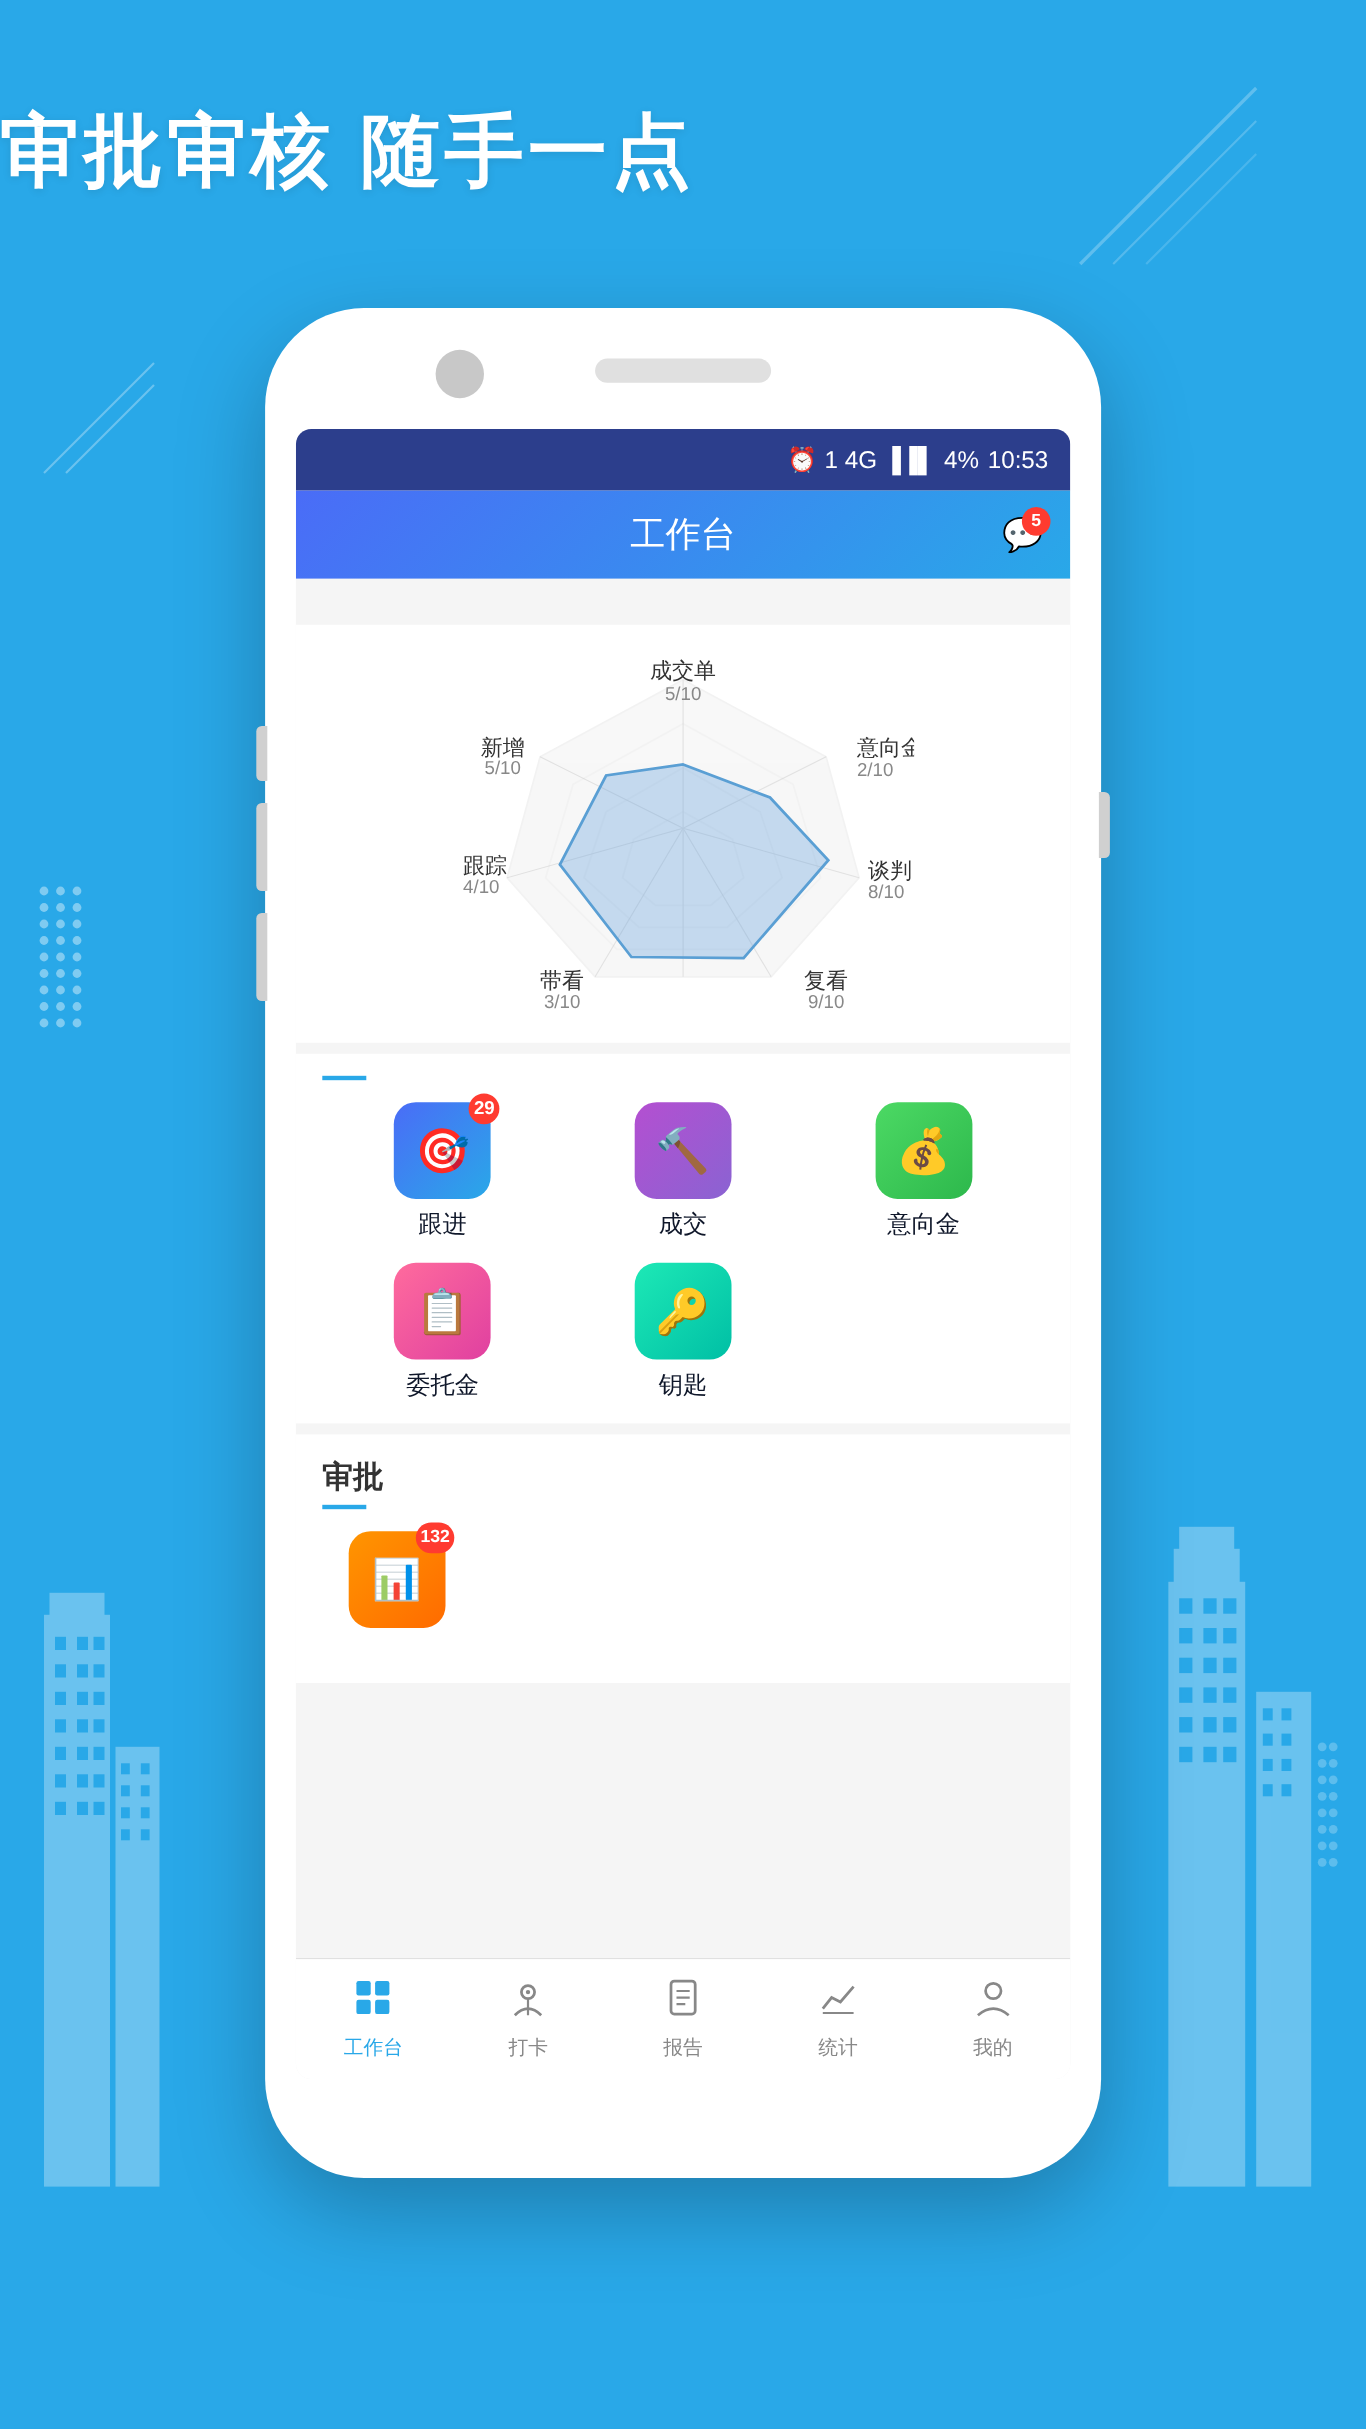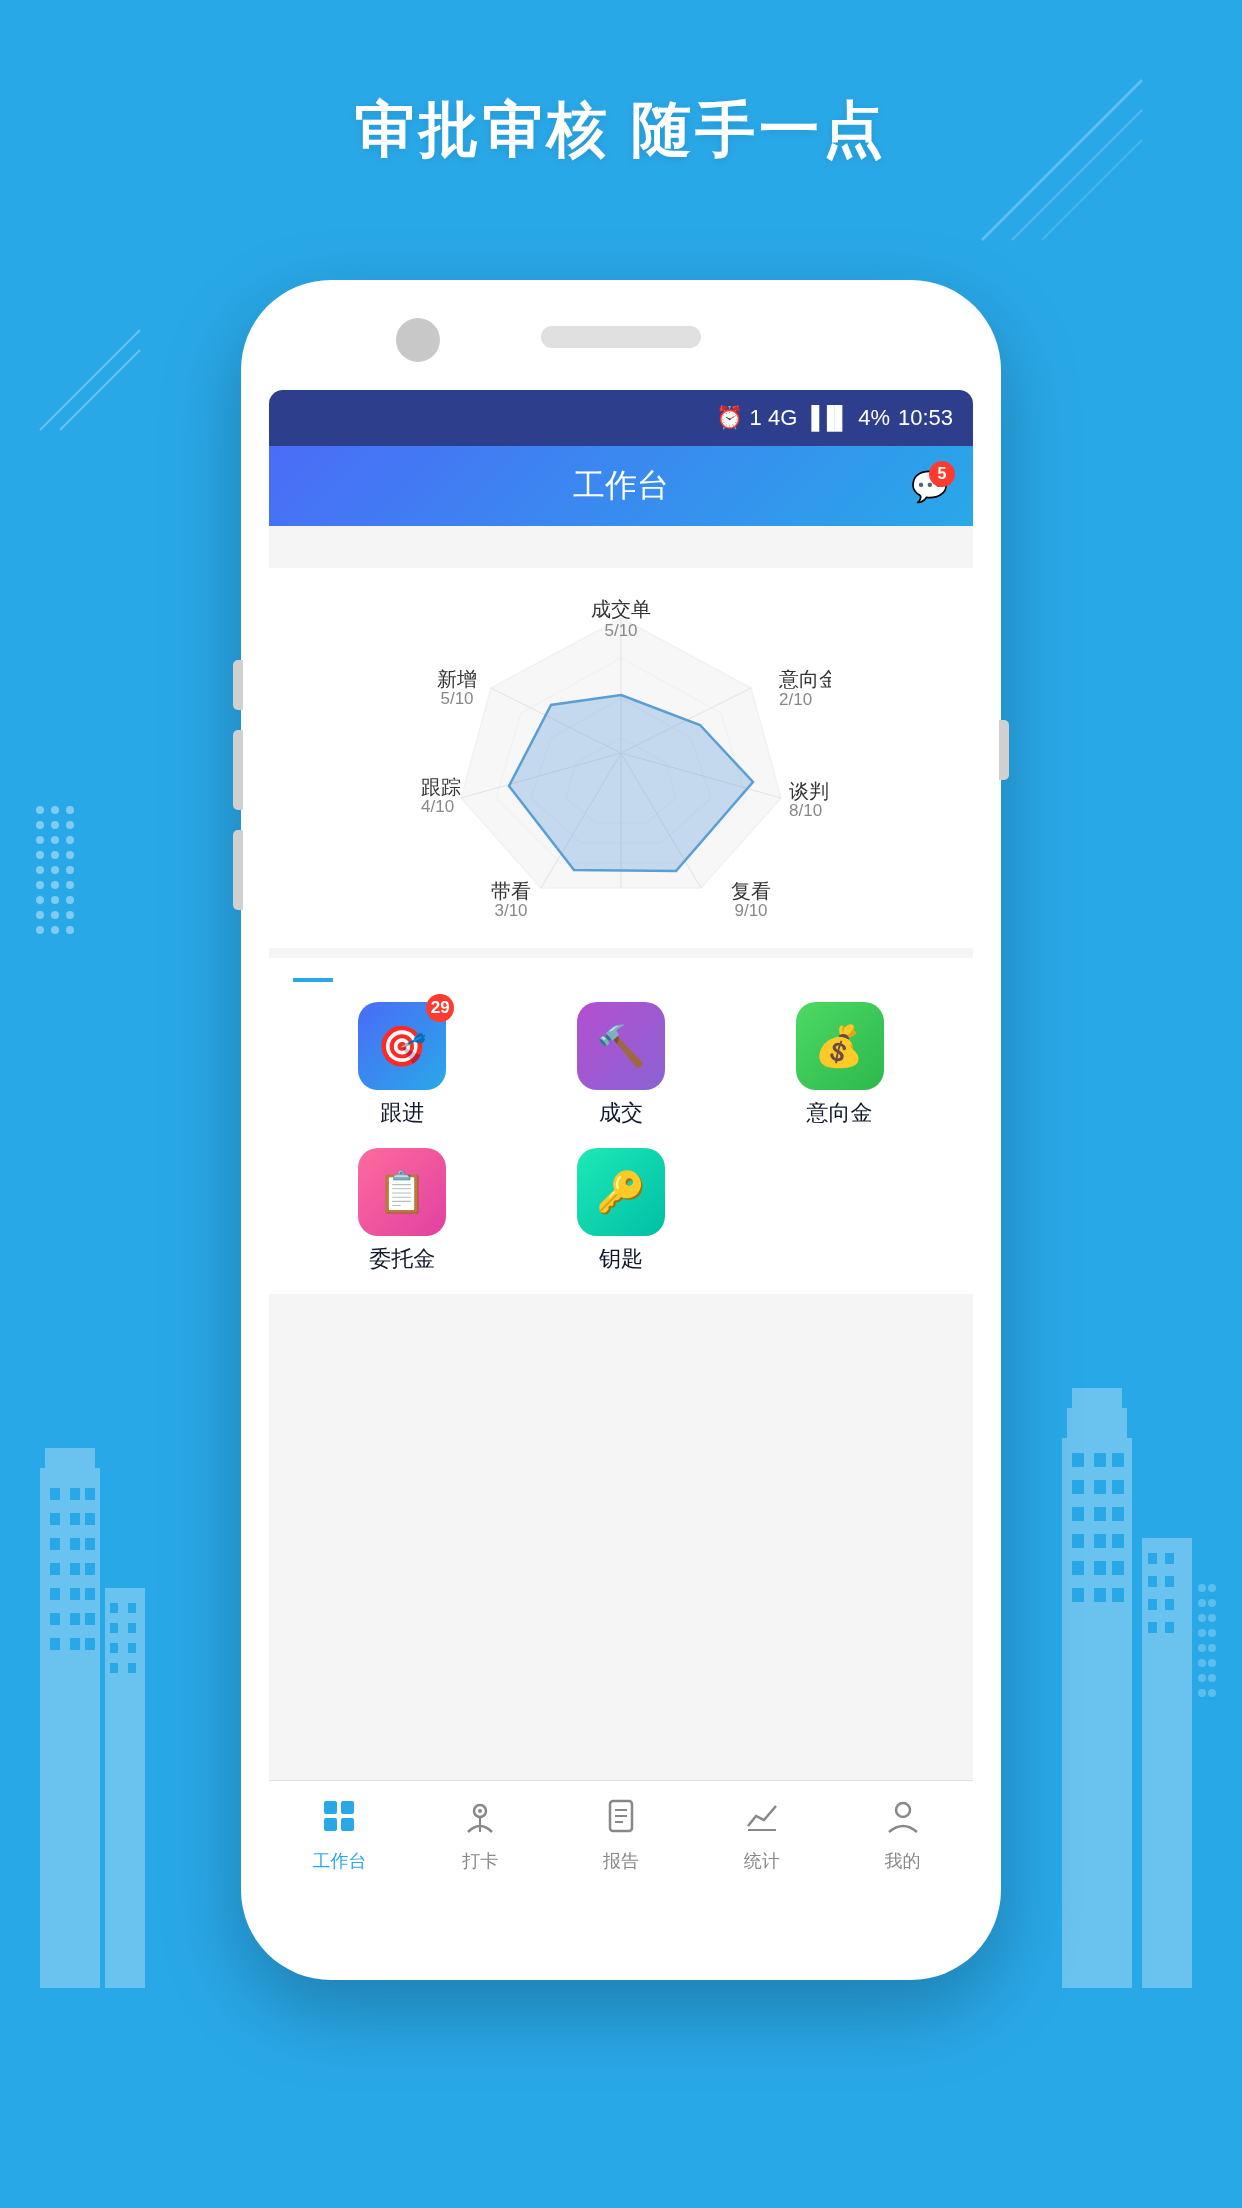--- a/index.html
+++ b/index.html
@@ -53,9 +53,9 @@
       position: absolute;
       top: 90px;
       left: 0; right: 0;
-      text-align: center;
-      color: white;
-      font-size: 60px;
+      text-align: left;
+      color: white;
+      font-size: 72px;
       font-weight: 700;
       letter-spacing: 4px;
       text-shadow: 0 2px 8px rgba(0,0,0,0.1);

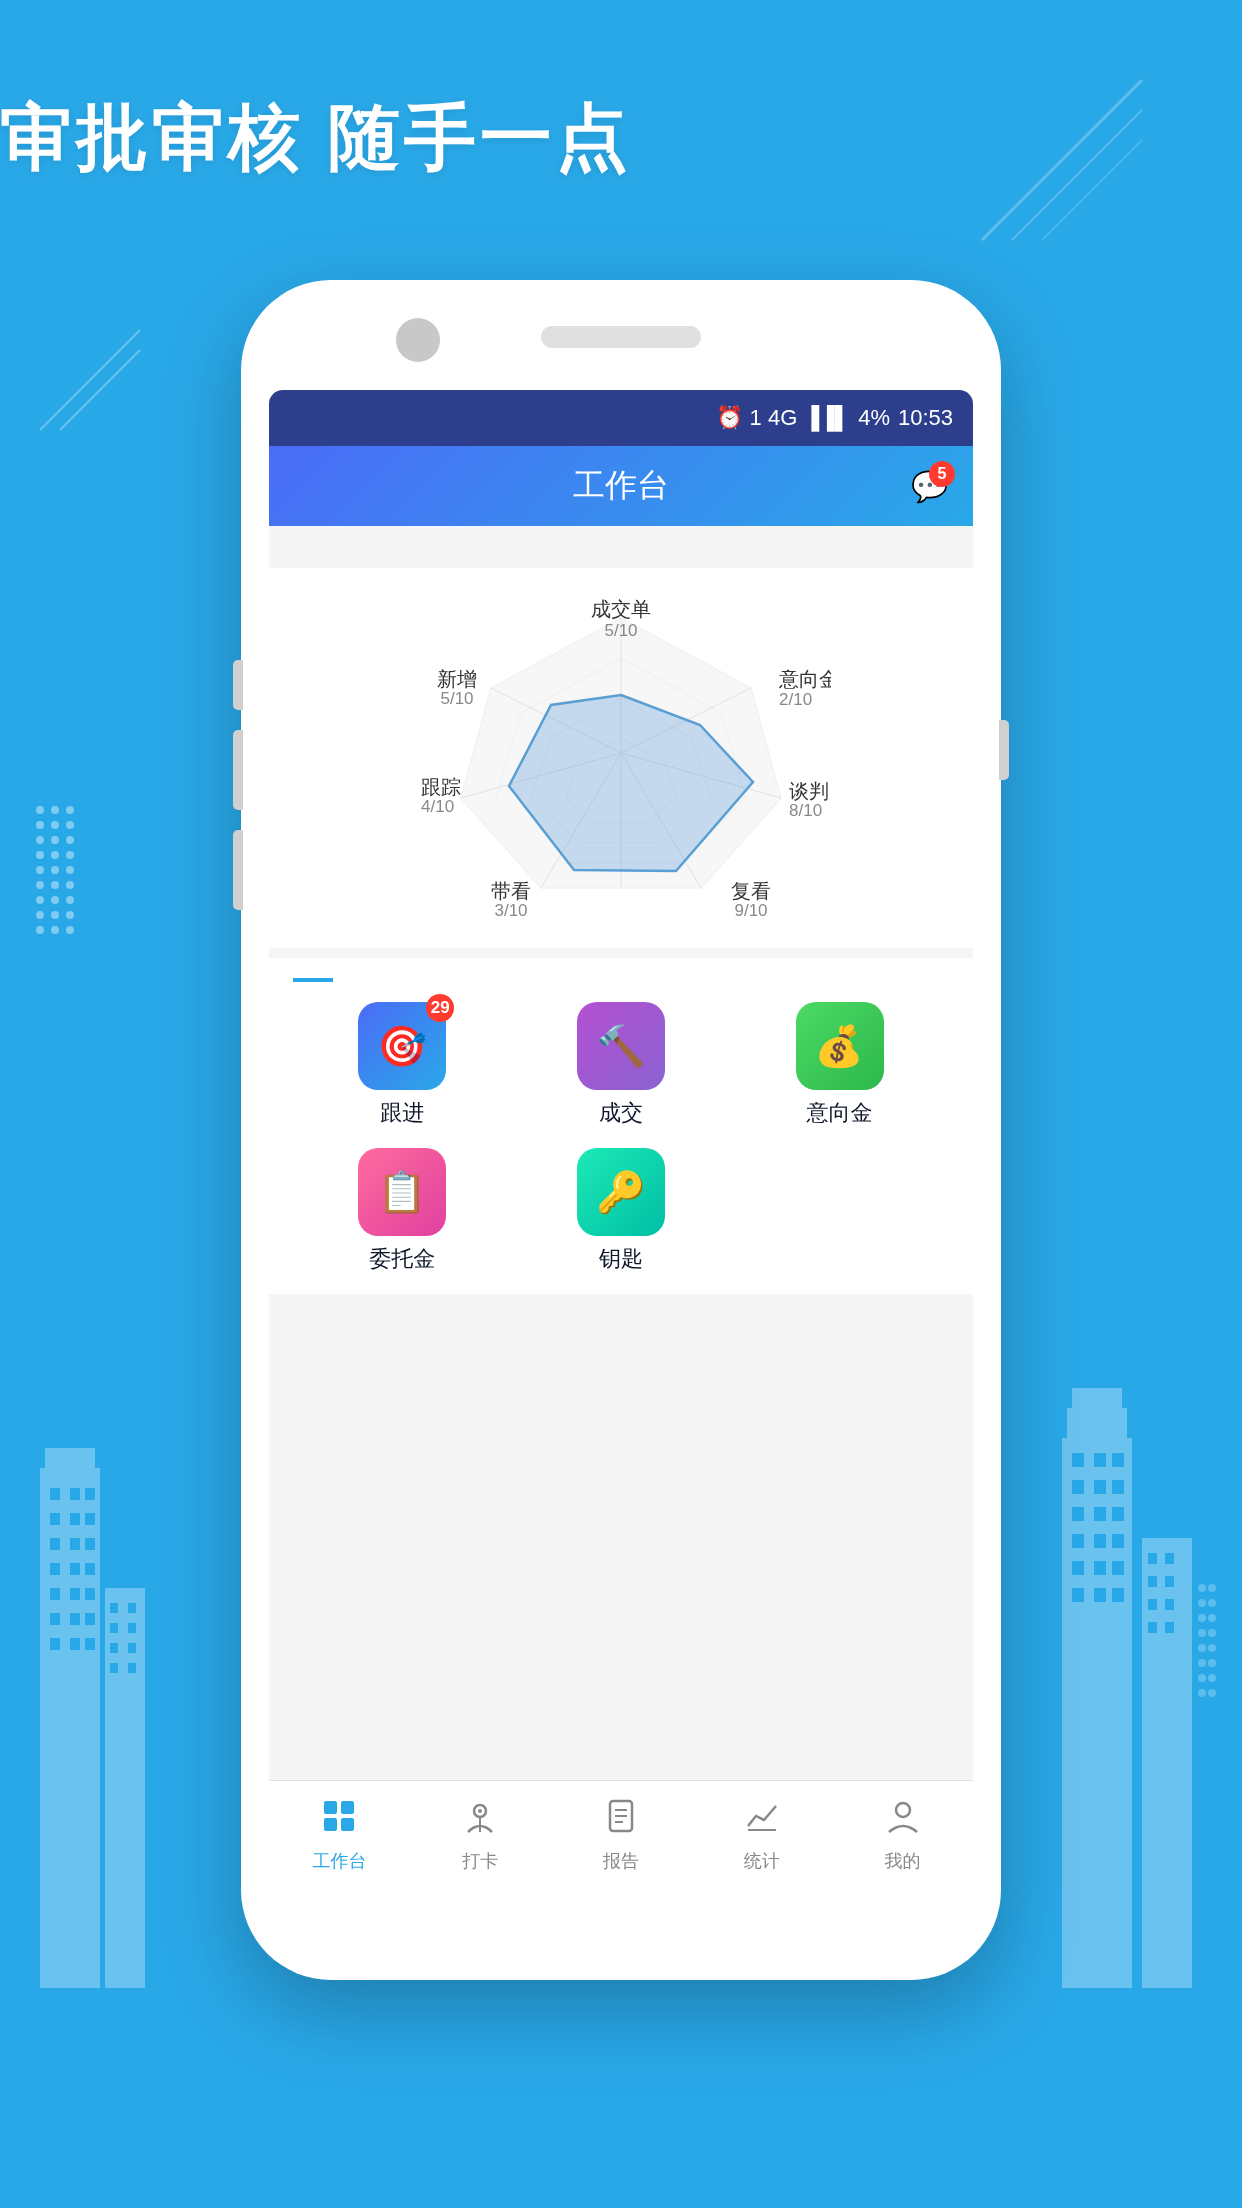--- a/index.html
+++ b/index.html
@@ -652,6 +652,19 @@
           </div>
         </div>
 
+        <div class="section">
+          <div class="section-title">审批</div>
+          <div class="section-underline"></div>
+          <div class="shenpi-row">
+            <div class="shenpi-item">
+              <div class="shenpi-box">
+                <span>📊</span>
+              </div>
+              <span class="shenpi-badge">132</span>
+            </div>
+          </div>
+          <div style="height:30px"></div>
+        </div>
 
       </div>
 

